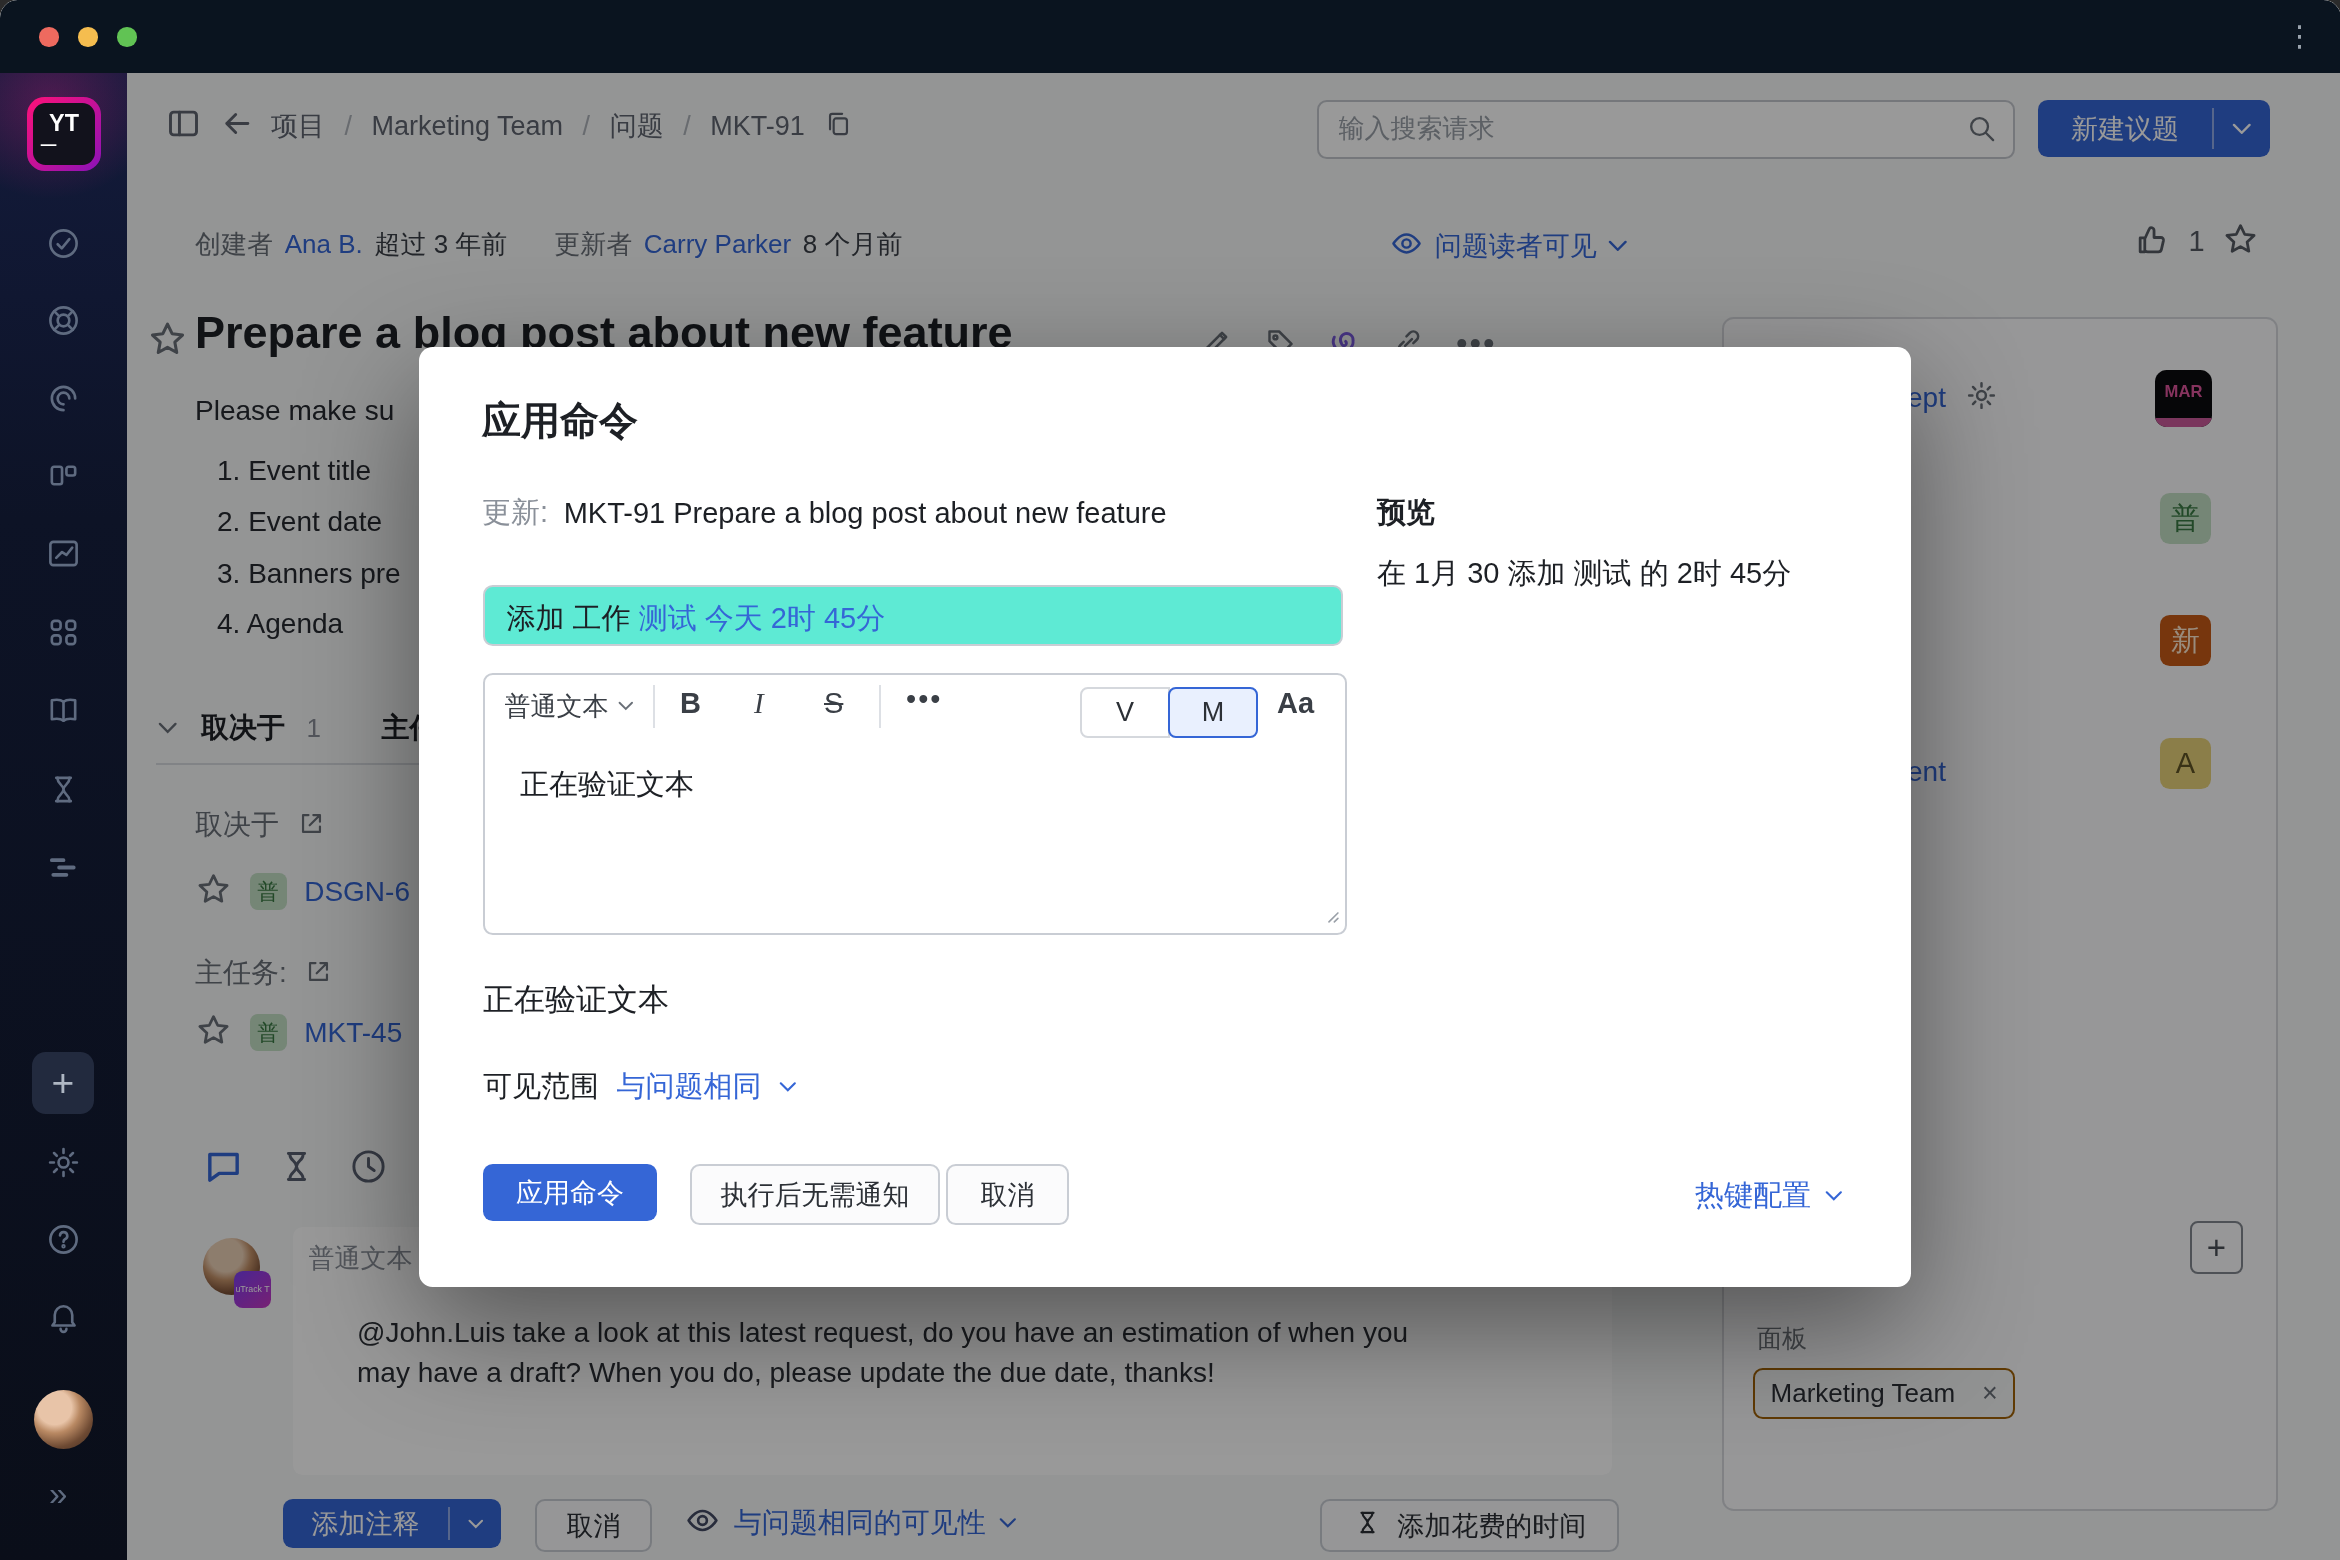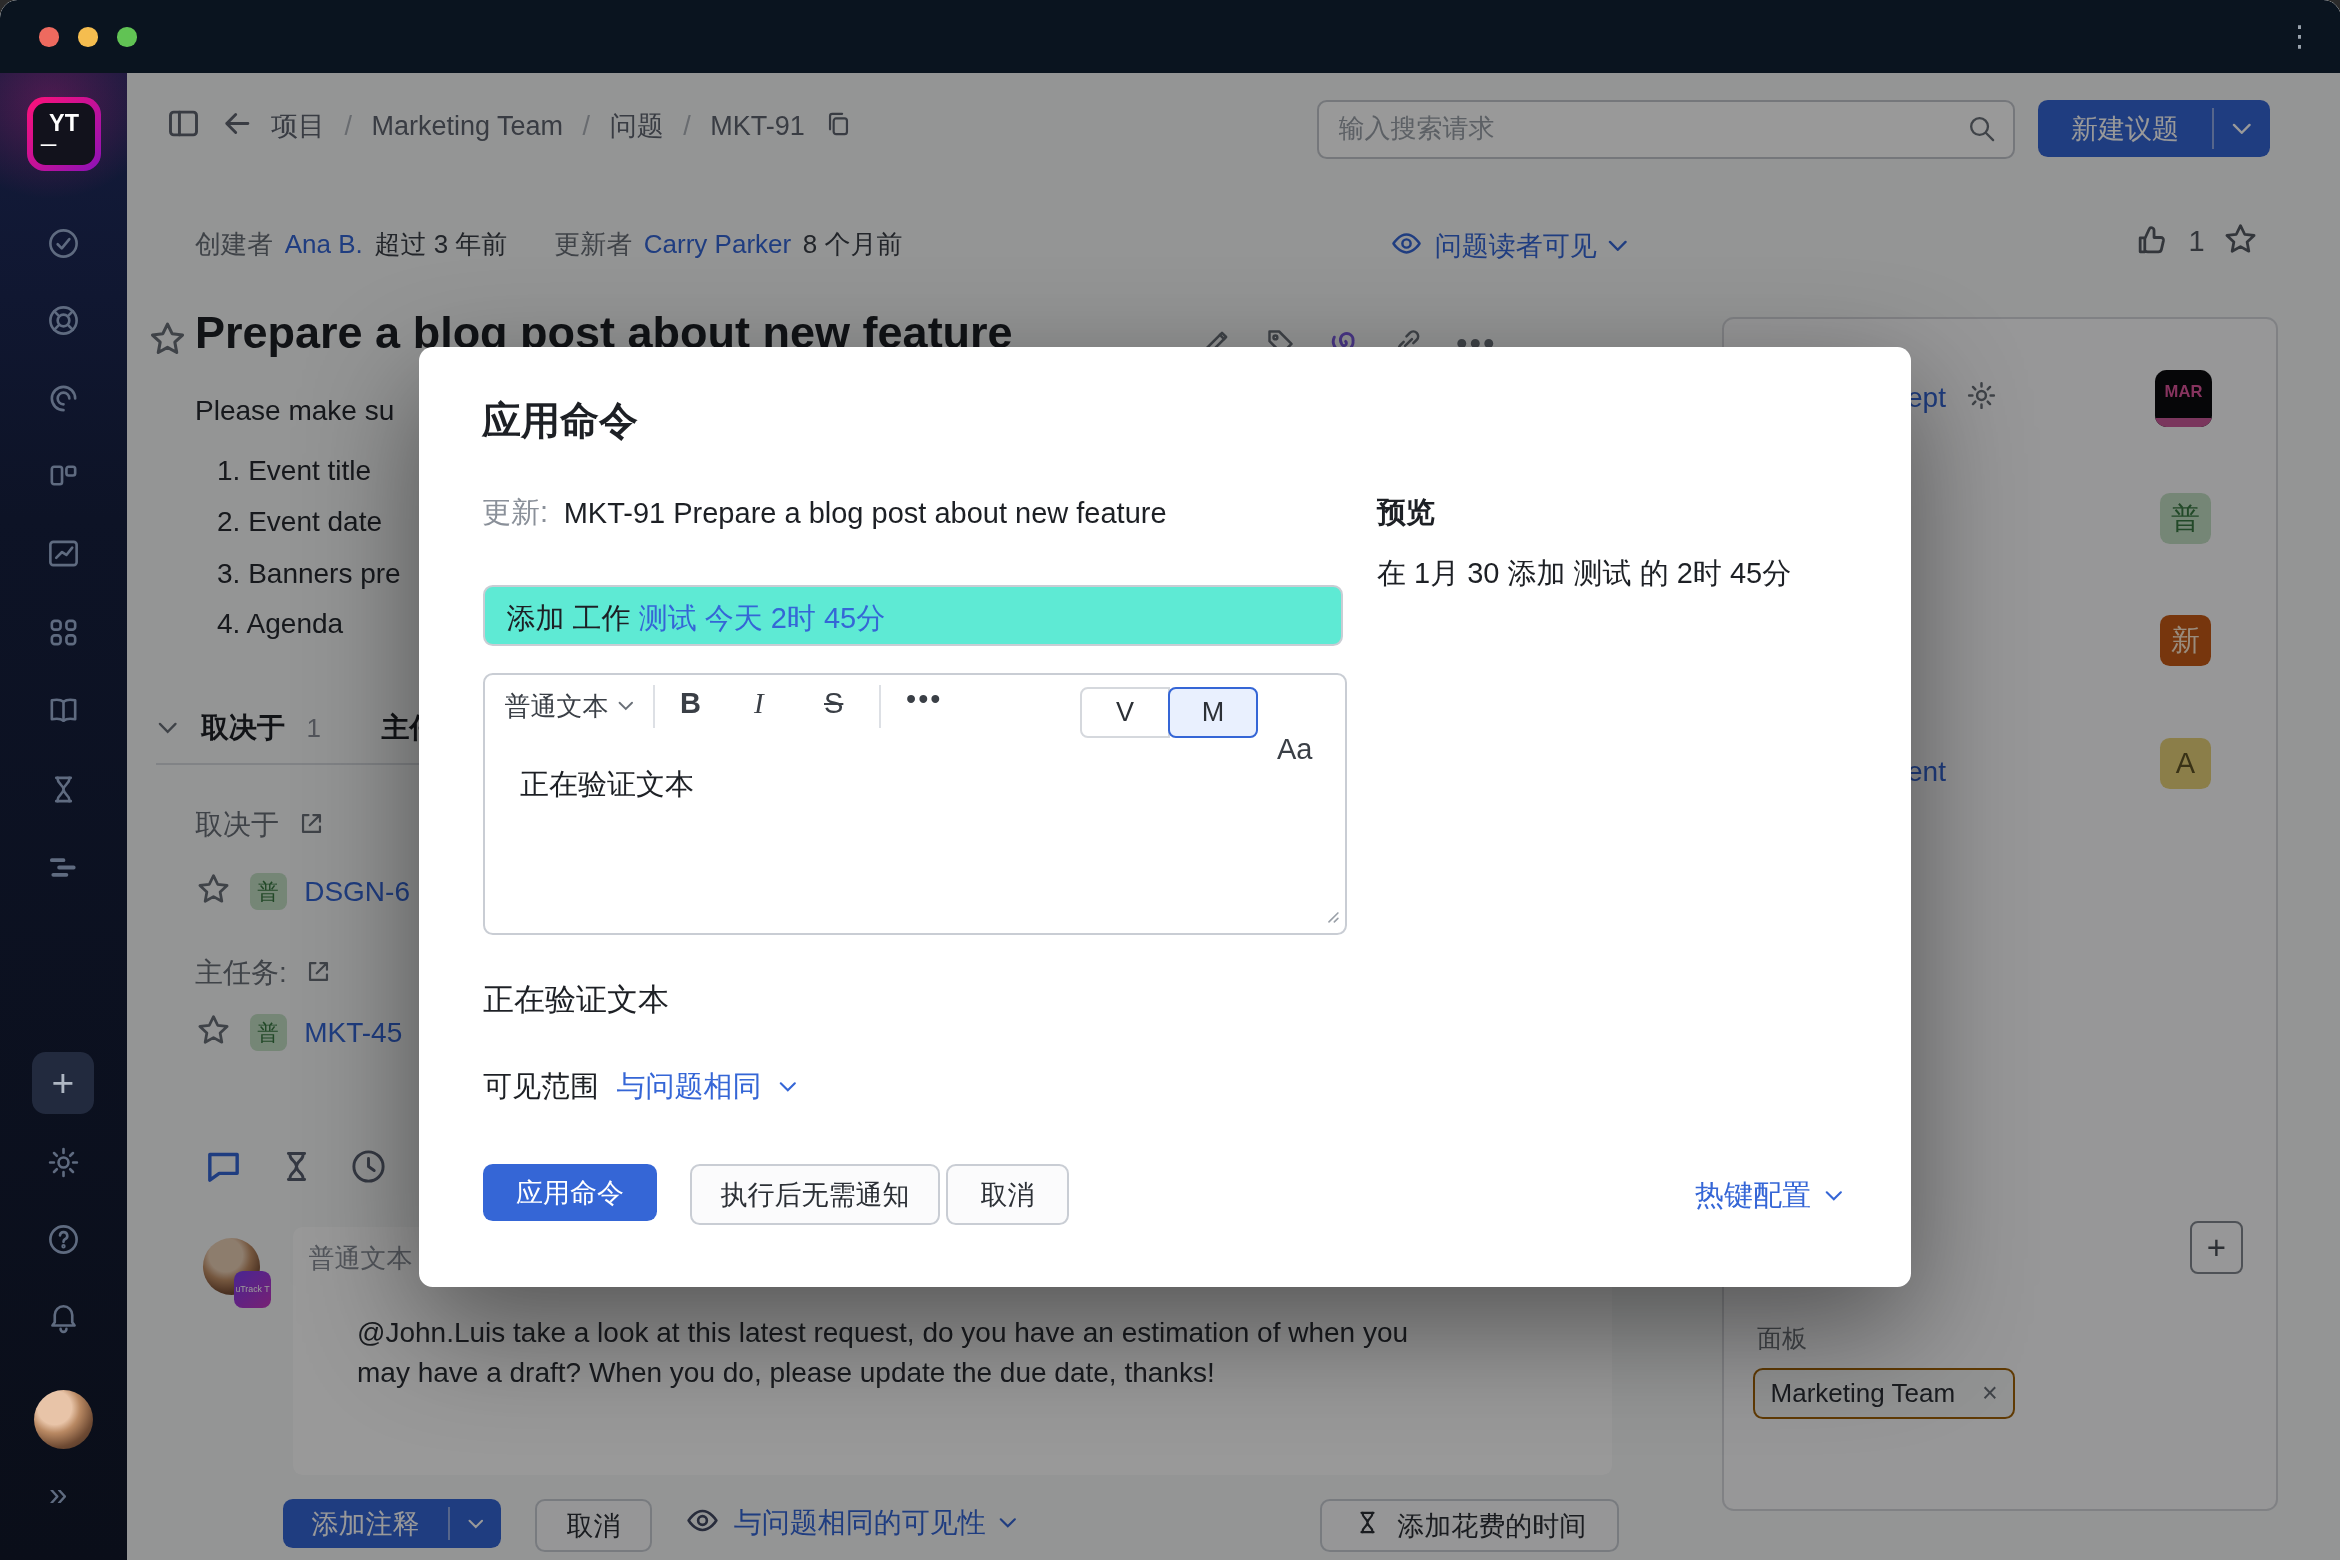--- a/index.html
+++ b/index.html
@@ -468,7 +468,7 @@
             <span>M</span>
           </div>
       </div>
-      <div class="abs tb-item" style="left:792px;top:11.7px;font-weight:normal;margin-top:46px;">Aa</div>
+      <div class="abs tb-item" style="left:792px;top:11.7px;font-weight:bold;">Aa</div>
       <div class="abs m-dark" style="left:35px;top:90px;">正在验证文本</div>
       <div class="abs" style="right:3.9px;bottom:3.9px;color:#9aa0a8;">
         <svg class="ic" viewBox="0 0 24 24" width="21.5" height="21.5">

